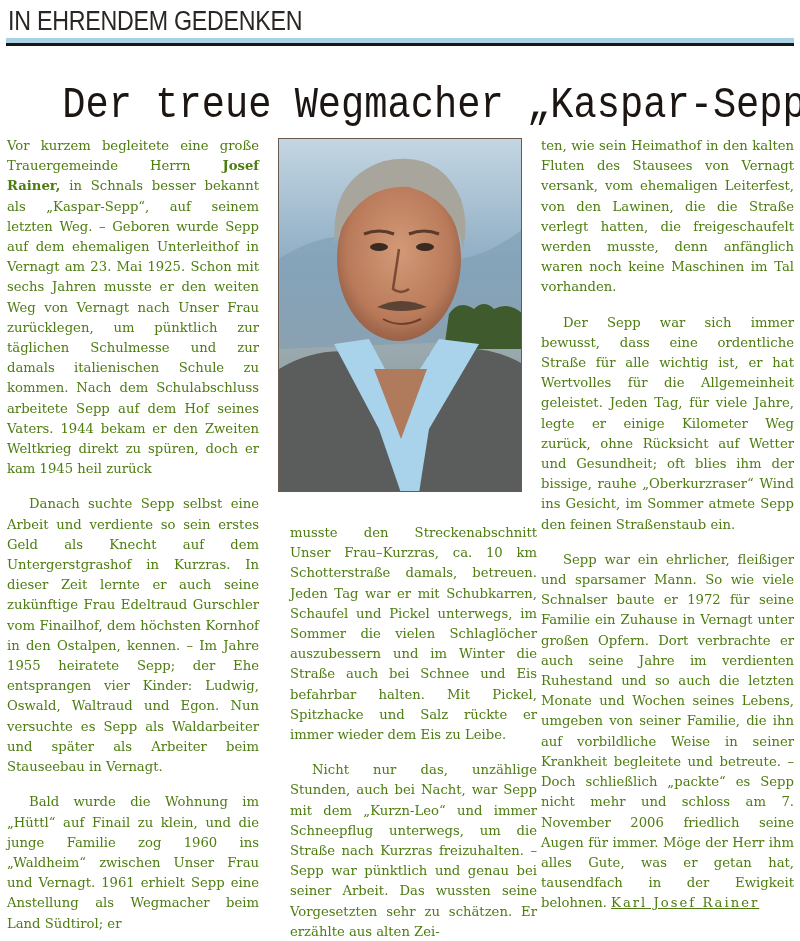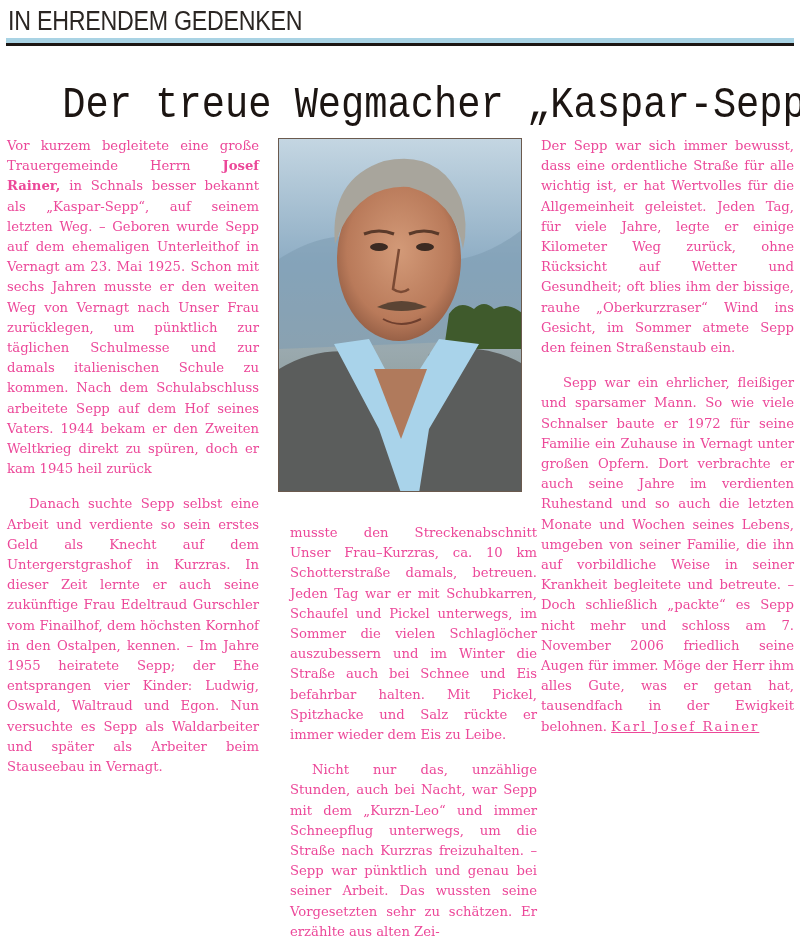--- a/index.html
+++ b/index.html
@@ -19,7 +19,7 @@
   .headline span { display:inline-block; transform:scaleX(0.88); transform-origin:center top; }
   .col {
     position:absolute; font-family:"DejaVu Serif", serif; font-size:13.2px;
-    line-height:20.2px; text-align:justify; hyphens:manual; color:#ec4899;
+    line-height:20.2px; text-align:justify; hyphens:manual; color:#4d7c0f;
   }
   .col p { margin:0; }
   .col p + p { text-indent:22px; margin-top:15px; }

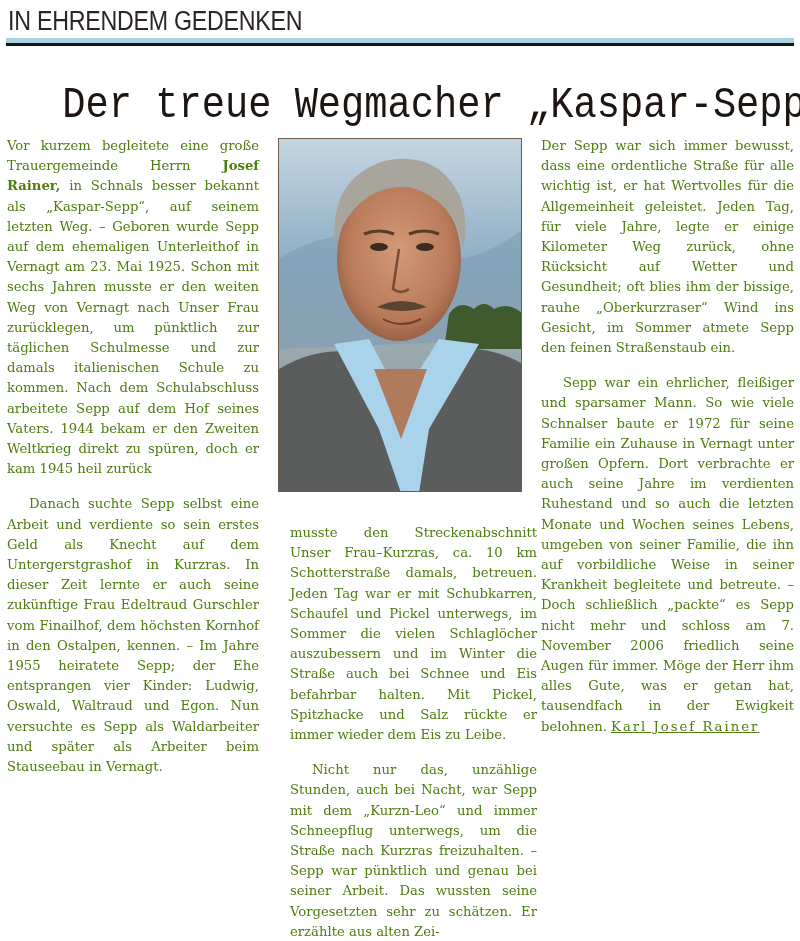--- a/index.html
+++ b/index.html
@@ -90,6 +90,7 @@
 </div>
 
 <div class="col col3">
+  <p>ten, wie sein Heimathof in den kalten Fluten des Stausees von Vernagt versank, vom ehemaligen Leiterfest, von den Lawinen, die die Straße verlegt hatten, die freigeschaufelt werden musste, denn anfänglich waren noch keine Maschinen im Tal vorhanden.</p>
   <p>Der Sepp war sich immer bewusst, dass eine ordentliche Straße für alle wichtig ist, er hat Wertvolles für die Allgemeinheit geleistet. Jeden Tag, für viele Jahre, legte er einige Kilometer Weg zurück, ohne Rücksicht auf Wetter und Gesundheit; oft blies ihm der bissige, rauhe „Oberkurzraser“ Wind ins Gesicht, im Sommer atmete Sepp den feinen Straßenstaub ein.</p>
   <p><span>Sepp war ein ehrlicher, fleißiger und sparsamer Mann. So wie viele Schnalser baute er 1972 für seine Familie ein Zuhause in Vernagt unter großen Opfern. Dort verbrachte er auch seine Jahre im verdienten Ruhestand und so auch die letzten Monate und Wochen seines Lebens, umgeben von seiner Familie, die ihn auf vorbildliche Weise in seiner Krankheit begleitete und betreute. – Doch schließlich „packte“ es Sepp nicht mehr und schloss am 7. November 2006 friedlich seine Augen für immer. Möge der Herr ihm alles Gute, was er getan hat, tausendfach in der Ewigkeit belohnen. </span><span class="sig">Karl Josef Rainer</span></p>
 </div>

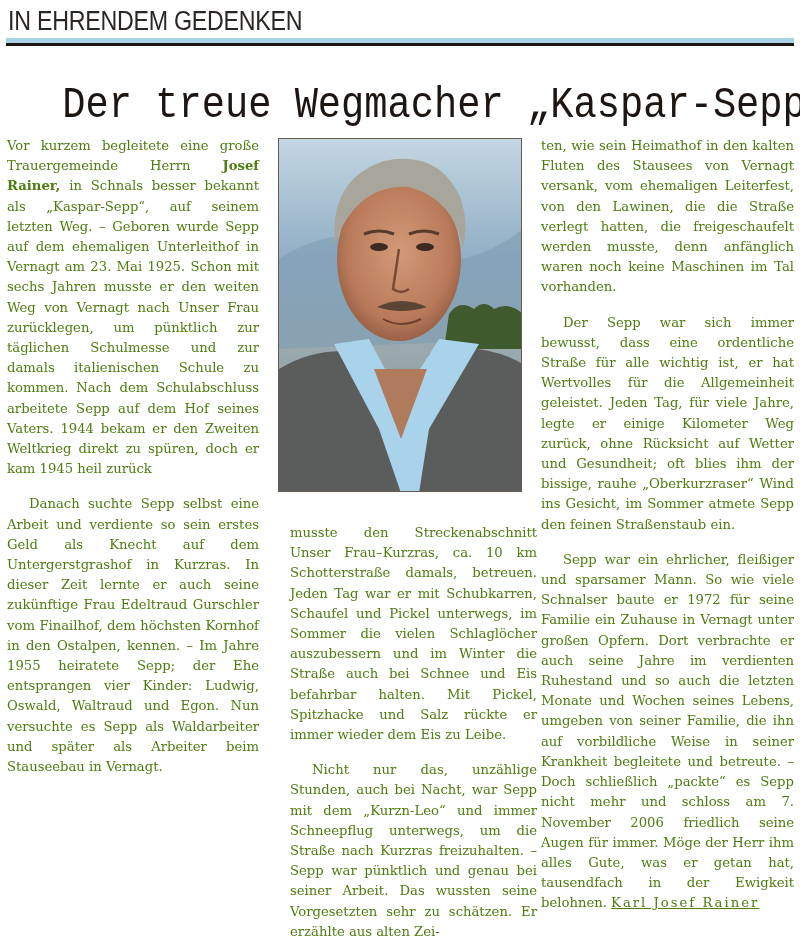--- a/index.html
+++ b/index.html
@@ -49,6 +49,7 @@
 <div class="col col1">
   <p><span>Vor kurzem begleitete eine große Trauergemeinde Herrn </span><b>Josef Rainer,</b><span> in Schnals besser bekannt als „Kaspar-Sepp“, auf seinem letzten Weg. – Geboren wurde Sepp auf dem ehemaligen Unterleithof in Vernagt am 23. Mai 1925. Schon mit sechs Jahren musste er den weiten Weg von Vernagt nach Unser Frau zurücklegen, um pünktlich zur täglichen Schulmesse und zur damals italienischen Schule zu kommen. Nach dem Schulabschluss arbeitete Sepp auf dem Hof seines Vaters. 1944 bekam er den Zweiten Weltkrieg direkt zu spüren, doch er kam 1945 heil zurück</span></p>
   <p>Danach suchte Sepp selbst eine Arbeit und verdiente so sein erstes Geld als Knecht auf dem Untergerstgrashof in Kurzras. In dieser Zeit lernte er auch seine zukünftige Frau Edeltraud Gurschler vom Finailhof, dem höchsten Kornhof in den Ostalpen, kennen. – Im Jahre 1955 heiratete Sepp; der Ehe entsprangen vier Kinder: Ludwig, Oswald, Waltraud und Egon. Nun versuchte es Sepp als Waldarbeiter und später als Arbeiter beim Stauseebau in Vernagt.</p>
+  <p>Bald wurde die Wohnung im „Hüttl“ auf Finail zu klein, und die junge Familie zog 1960 ins „Waldheim“ zwischen Unser Frau und Vernagt. 1961 erhielt Sepp eine Anstellung als Wegmacher beim Land Südtirol; er</p>
 </div>
 
 <div class="photo" title="Portrait of Josef Rainer, elderly man with grey hair, moustache, light blue shirt and grey sweater, mountains in background">

